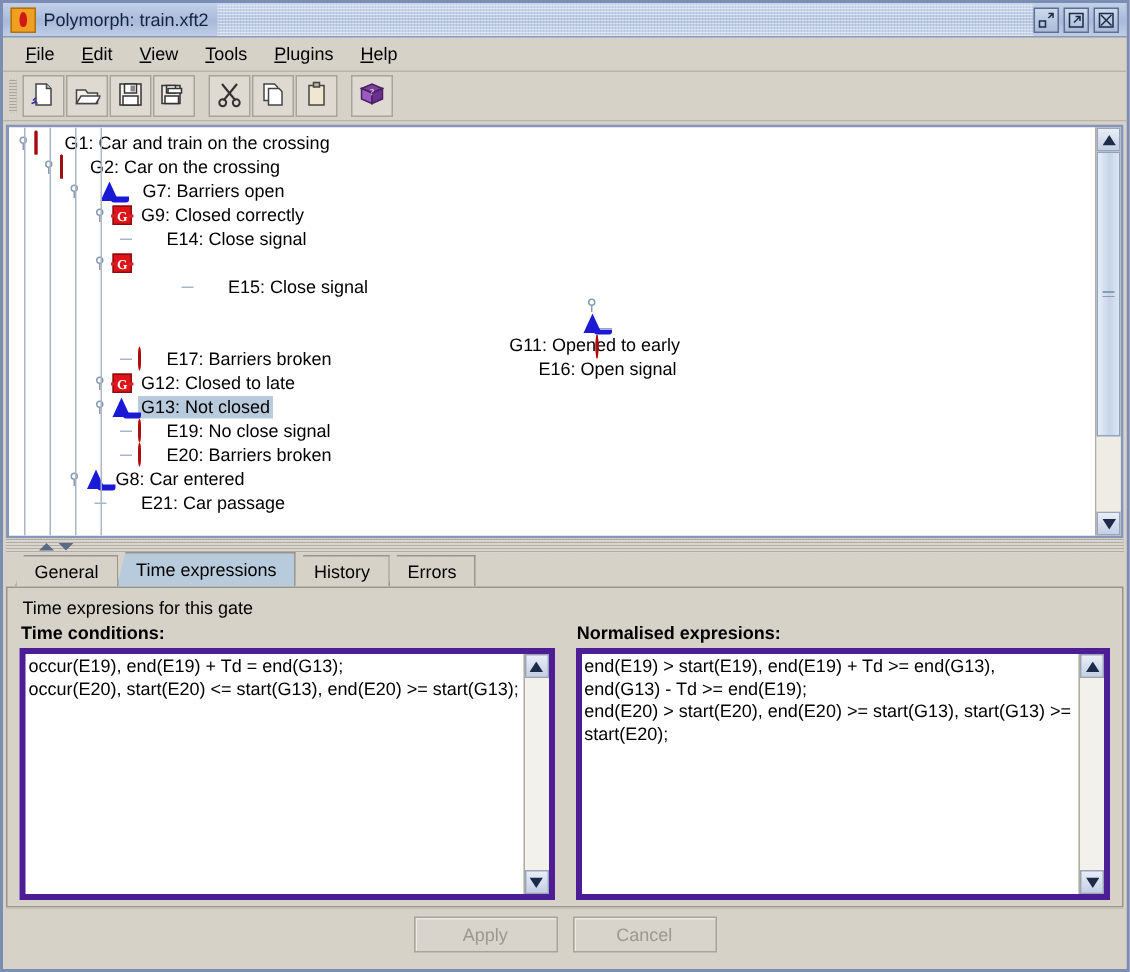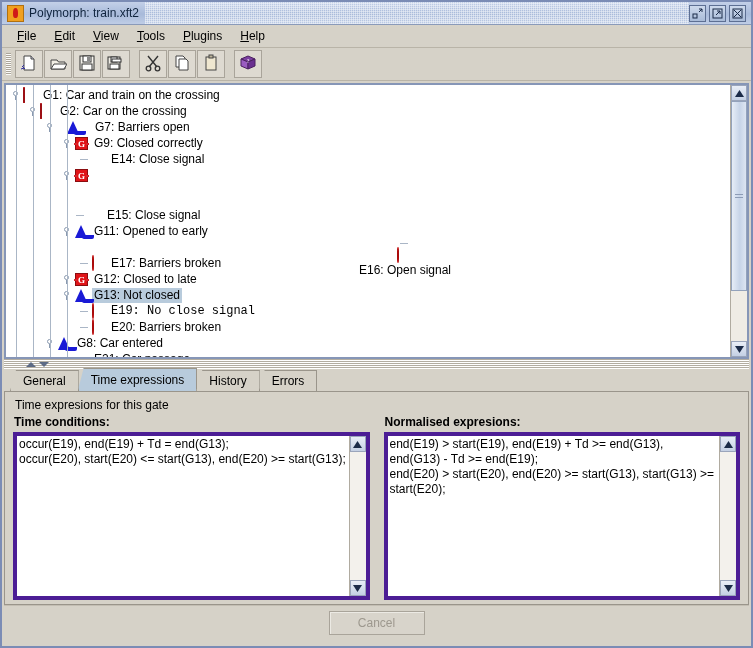--- a/index.html
+++ b/index.html
@@ -418,7 +418,7 @@
               <span class="g-inh" style="position: absolute;">G</span>
             </span>
           </div>
-          <div class="node" style="padding-left: 70px; margin-top: 24px;">
+          <div class="node" style="padding-left: 115px;">
             <span class="knob leaf"></span>
             <span class="icn"><span class="e-house"></span></span>
             <span class="node-label">E15: Close signal</span>

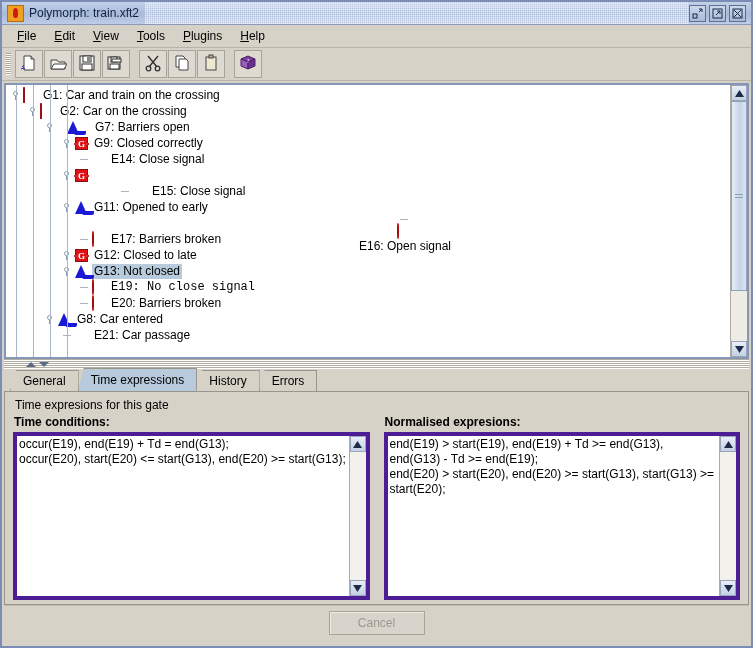--- a/index.html
+++ b/index.html
@@ -423,7 +423,7 @@
             <span class="icn"><span class="e-house"></span></span>
             <span class="node-label">E15: Close signal</span>
           </div>
-          <div class="node" style="padding-left: 57px;">
+          <div class="node" style="padding-left: 57px; flex-direction: column;">
             <span class="knob has"></span>
             <span class="icn">
               <span class="g-and" style="position: absolute;"></span>

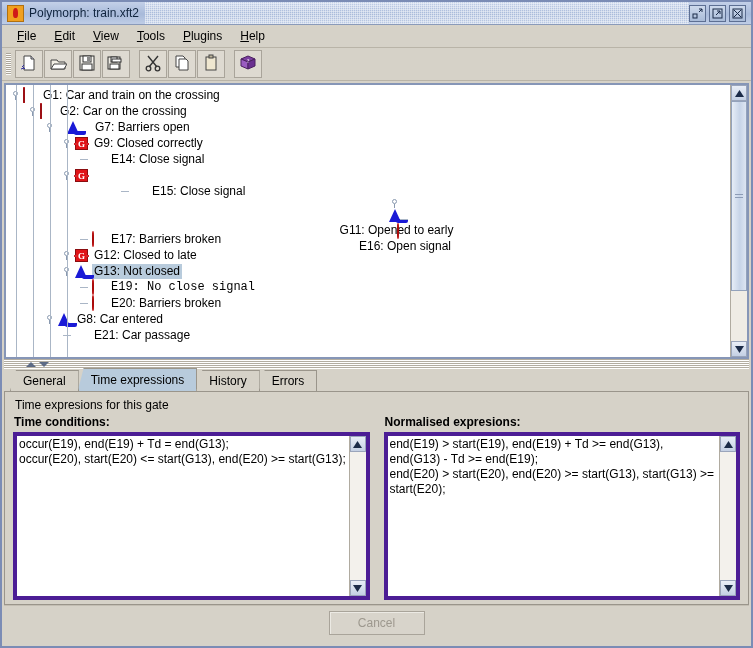--- a/index.html
+++ b/index.html
@@ -454,7 +454,7 @@
             </span>
             <span class="node-label">G13: Not closed</span>
           </div>
-          <div class="node" style="padding-left: 74px; font-family: Liberation Mono, monospace;">
+          <div class="node" style="padding-left: 74px;">
             <span class="knob leaf"></span>
             <span class="icn"><span class="e-basic"></span></span>
             <span class="node-label">E19: No close signal</span>

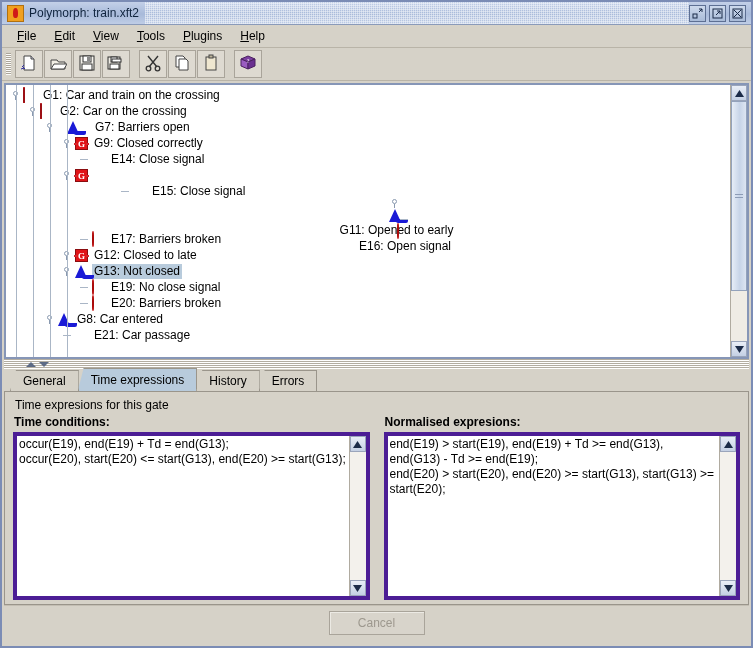--- a/index.html
+++ b/index.html
@@ -568,6 +568,7 @@
     </div>
 
     <div class="btnbar">
+      <div class="btn">Apply</div>
       <div class="btn">Cancel</div>
     </div>
     <div class="statusline"></div>

